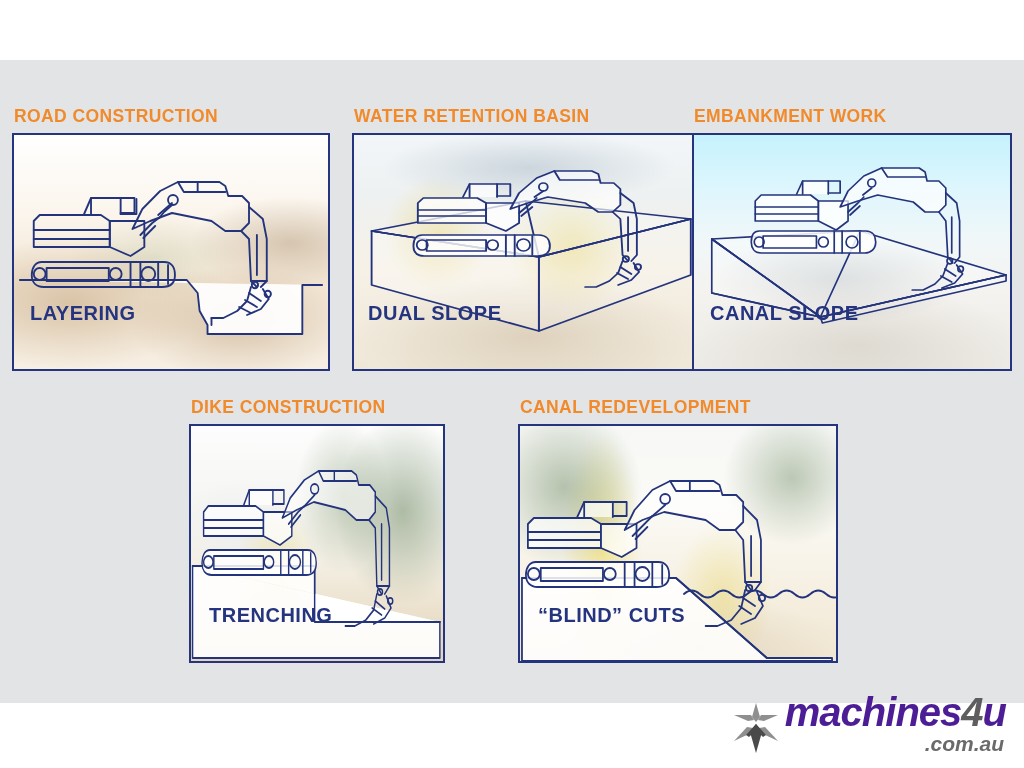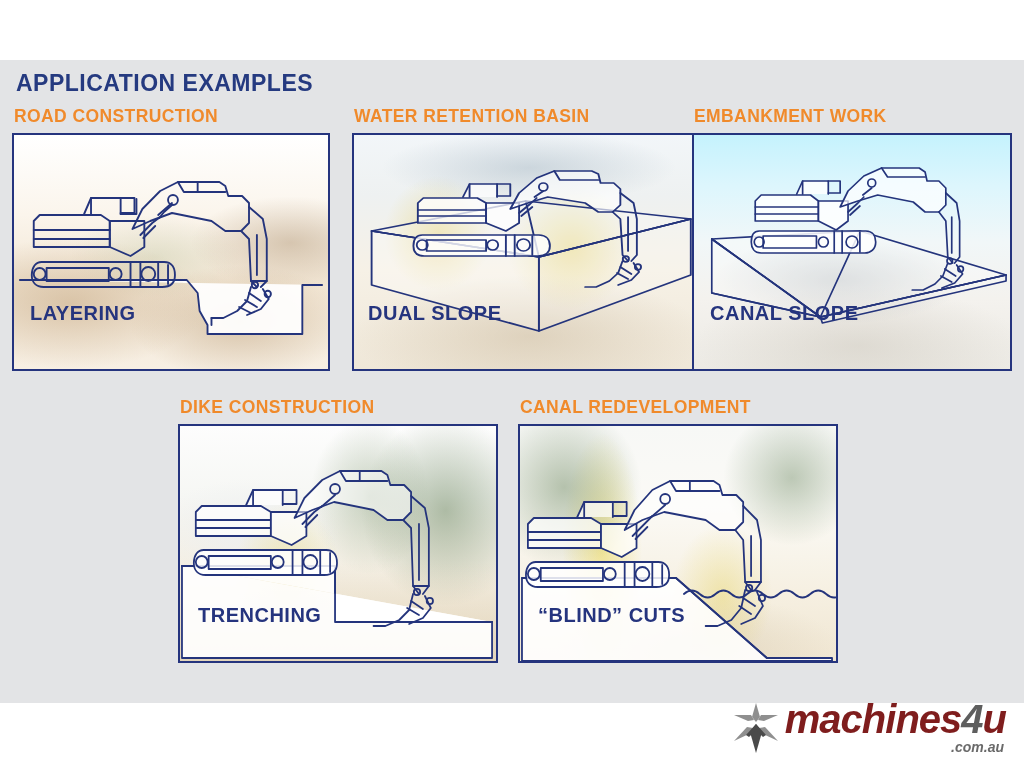--- a/index.html
+++ b/index.html
@@ -143,7 +143,6 @@
 
 <div id="slide">
 
-  <div id="page-title">APPLICATION EXAMPLES</div>
 
   <div class="row" id="row-1">
 

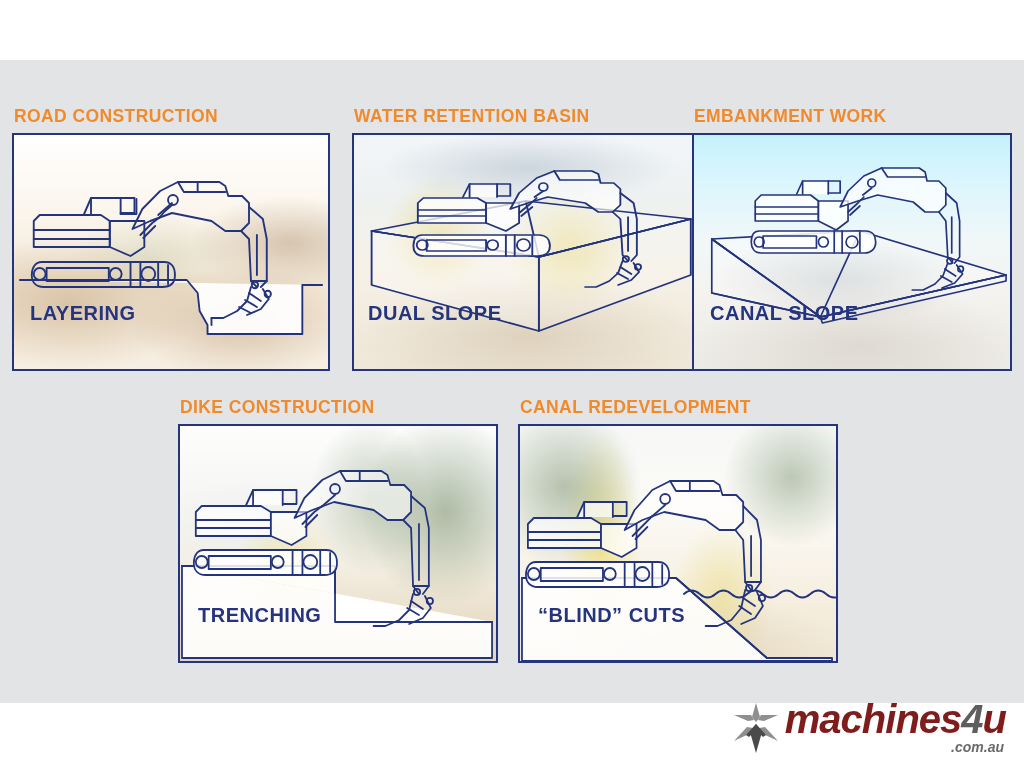--- a/index.html
+++ b/index.html
@@ -300,7 +300,7 @@
 
   <div class="row" id="row-2">
 
-    <div class="card" style="left:178px;width:320px;">
+    <div class="card" style="left:189px;width:256px;">
       <div class="card-head">DIKE CONSTRUCTION</div>
       <div class="frame" style="height:235px;">
         <div class="photo ph-dike"></div>

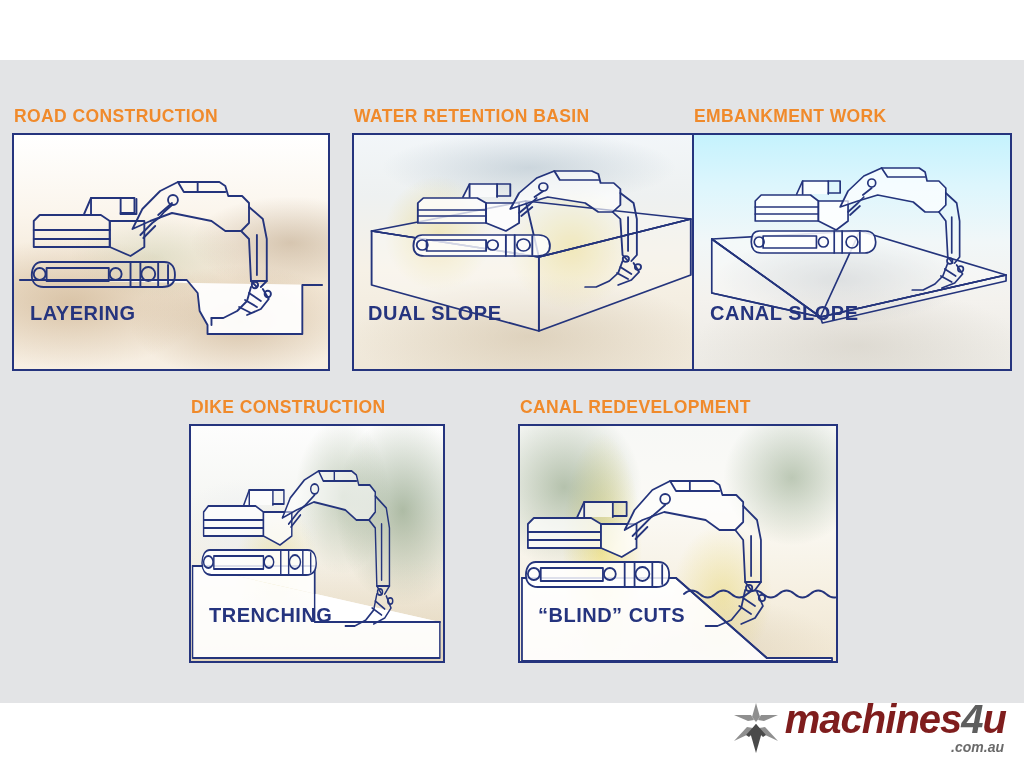--- a/index.html
+++ b/index.html
@@ -130,7 +130,7 @@
     letter-spacing:-1px;
     font-family:"Liberation Sans", sans-serif;
   }
-  .wm-gray{color:#7f1d1d;}
+  .wm-gray{color:#4c1d95;}
   .wm-dark{color:#5e5e5e;}
   #wm-sub{
     font-size:14px;font-weight:bold;font-style:italic;

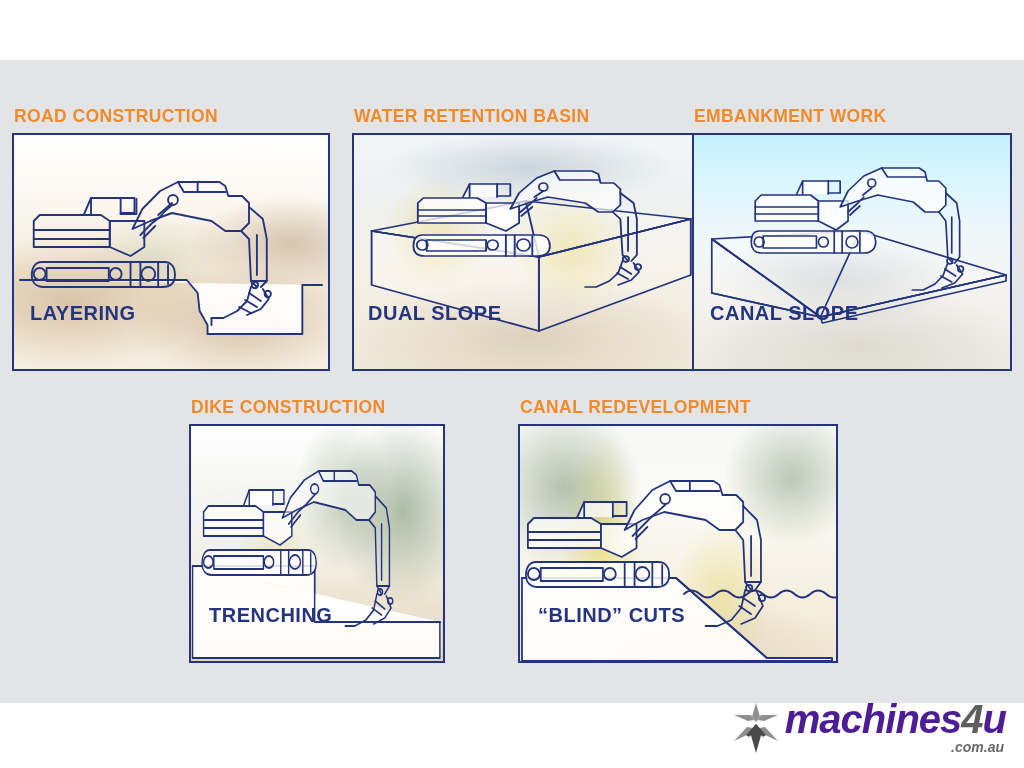--- a/index.html
+++ b/index.html
@@ -133,7 +133,7 @@
   .wm-gray{color:#4c1d95;}
   .wm-dark{color:#5e5e5e;}
   #wm-sub{
-    font-size:14px;font-weight:bold;font-style:italic;
+    font-size:21px;font-weight:bold;font-style:italic;
     color:#6a6a6a;margin-top:1px;margin-right:2px;
     font-family:"Liberation Sans", sans-serif;
   }

